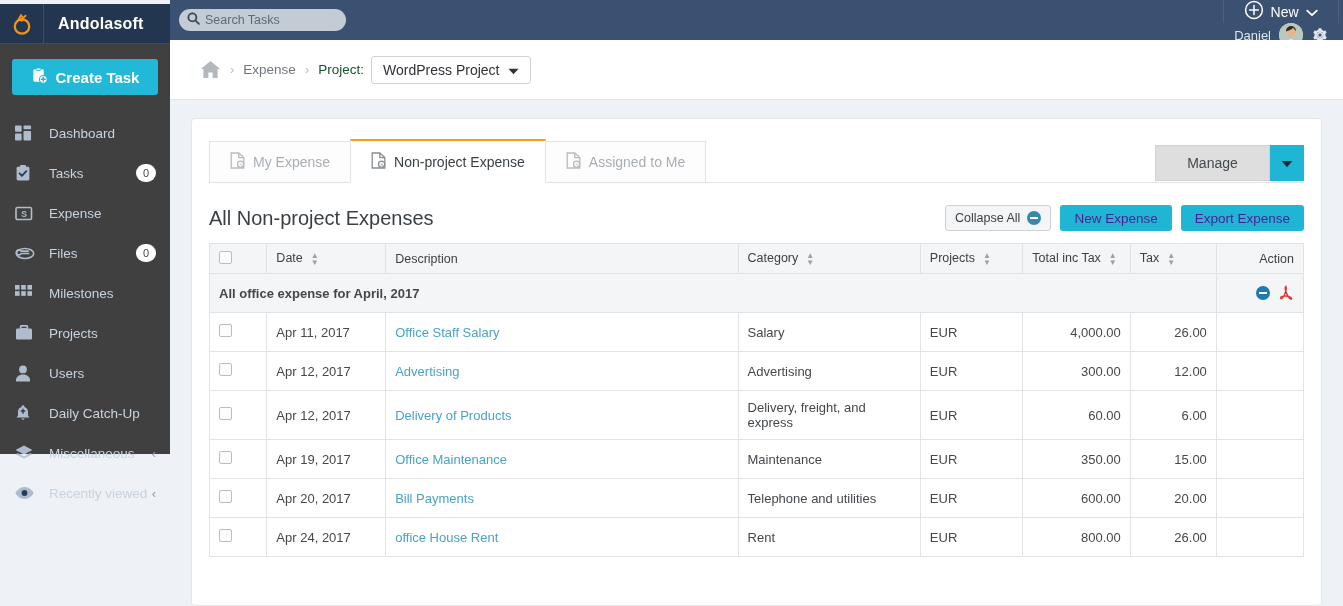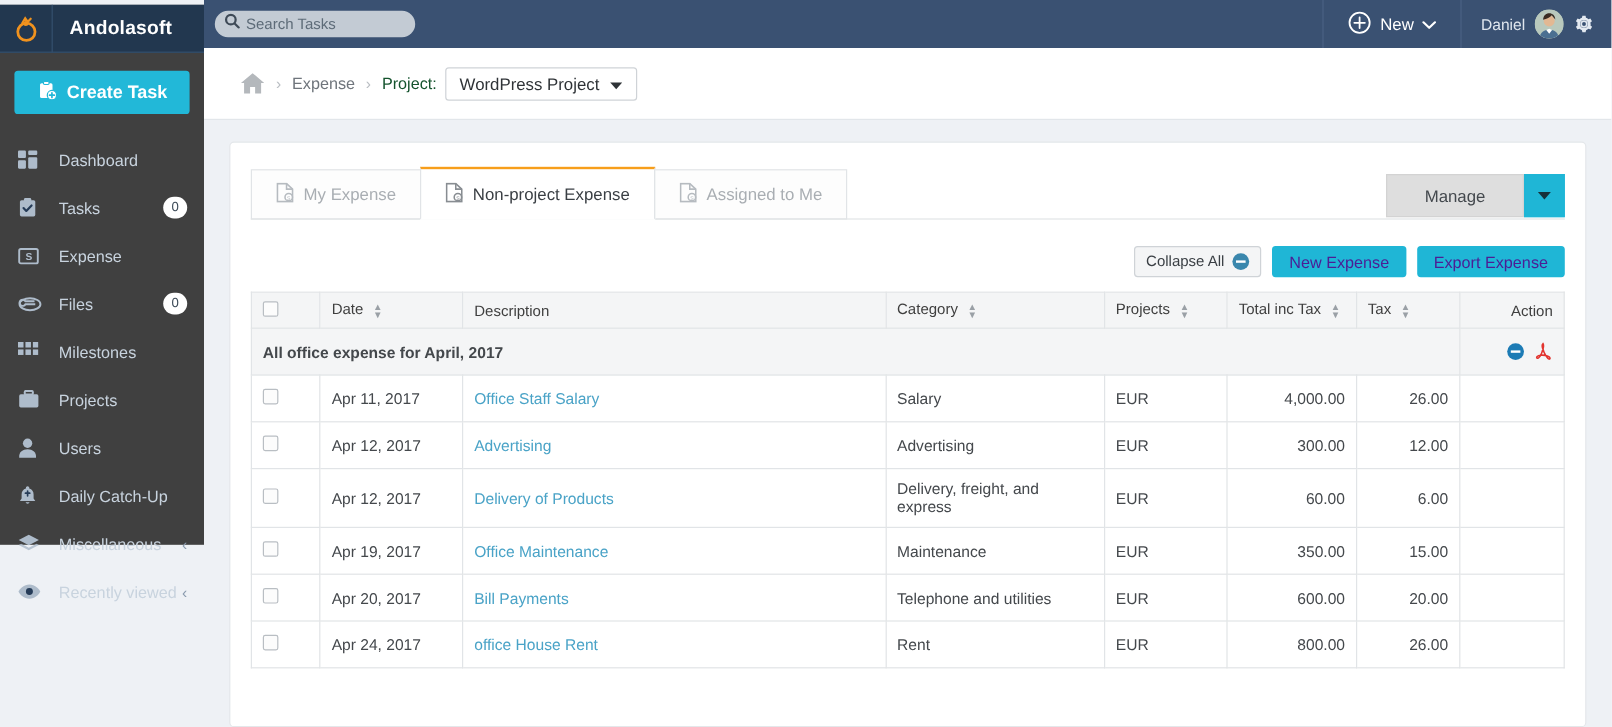--- a/index.html
+++ b/index.html
@@ -71,7 +71,7 @@
     font-size: 12.5px; color: #3e4a57; font-family: "Liberation Sans", sans-serif;
   }
   .search-box input::placeholder { color: #5d6b78; }
-  .topbar-right { margin-left: auto; display: flex; align-items: center; height: 40px; }
+  .topbar-right { margin-left: auto; display: flex; align-items: center; height: 40px; flex-direction: column; }
   .new-btn {
     display: flex; align-items: center; gap: 7px; height: 40px; padding: 0 20px;
     border-left: 1px solid #4c6party; border-left: 1px solid #4a6183;

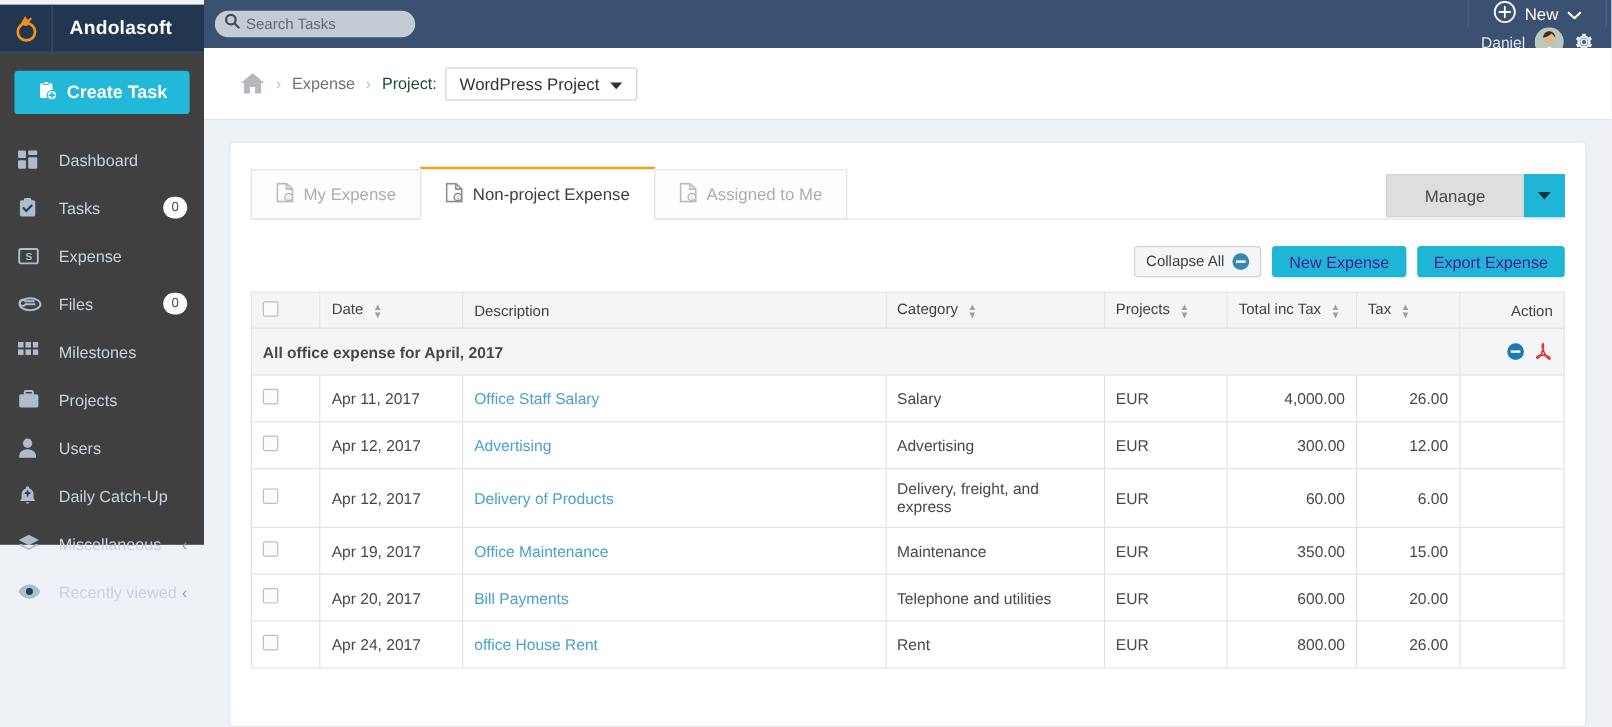--- a/index.html
+++ b/index.html
@@ -470,6 +470,7 @@
       </div>
 
       <div class="title-row">
+        <h1 class="panel-title">All Non-project Expenses</h1>
         <div class="title-actions">
           <div class="collapse-btn">
             <span>Collapse All</span>

